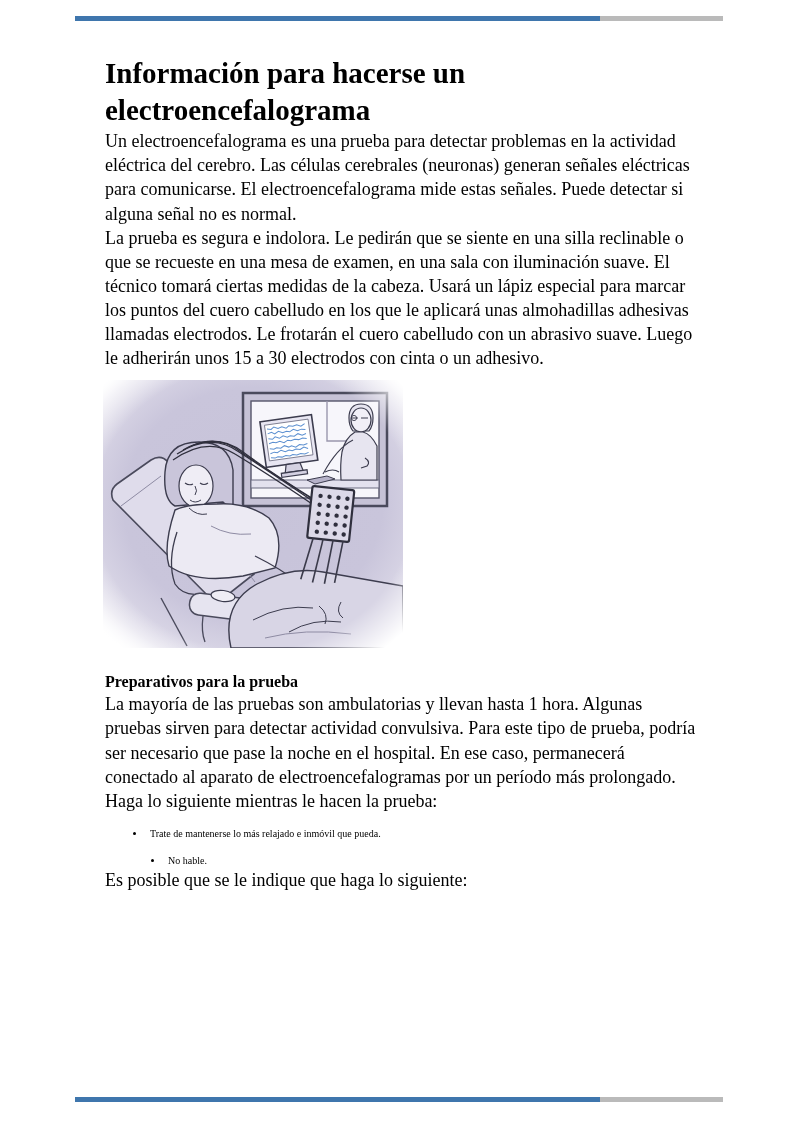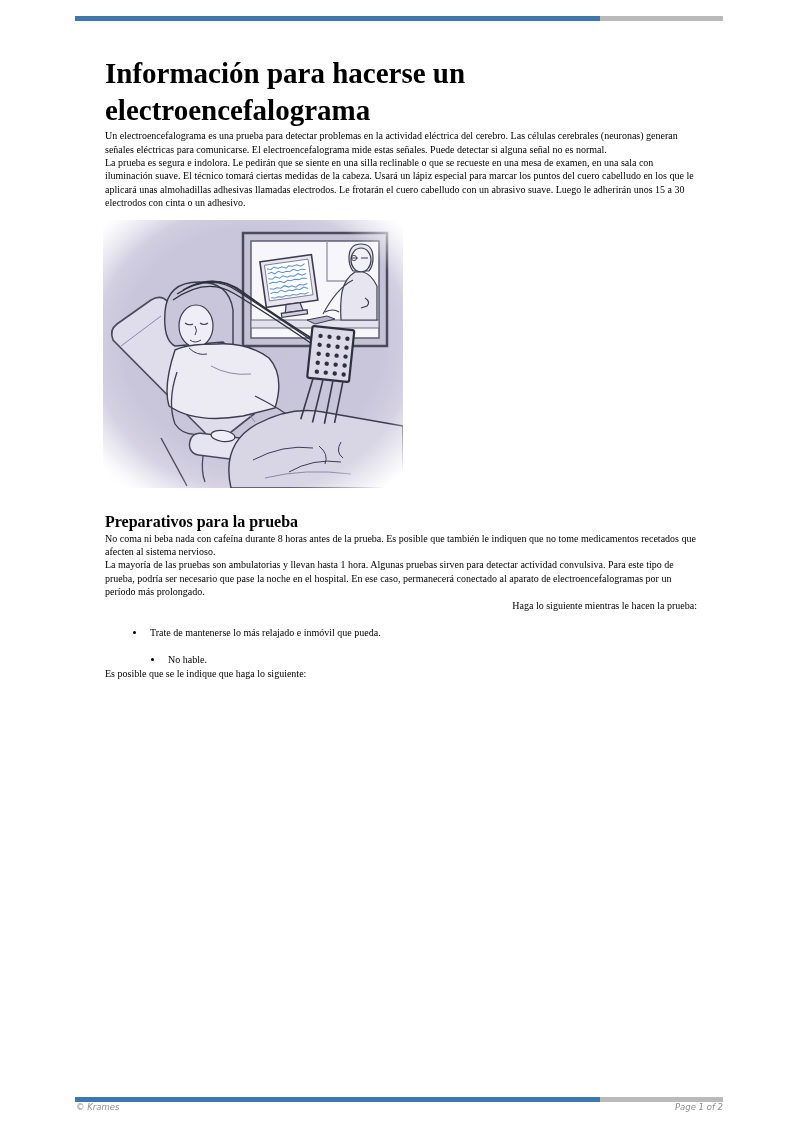--- a/index.html
+++ b/index.html
@@ -18,7 +18,7 @@
 
   h1{font-size:29px;line-height:1.28;font-weight:bold;margin:55px 0 0 0;}
   h2{font-size:16px;line-height:1.25;font-weight:bold;margin:0;}
-  p.body{font-size:10px;line-height:1.34;margin:0;}
+  p.body{font-size:18px;line-height:1.34;margin:0;}
 
   .mt-p1{margin-top:21px;}
   .mt-p2{margin-top:10px;}

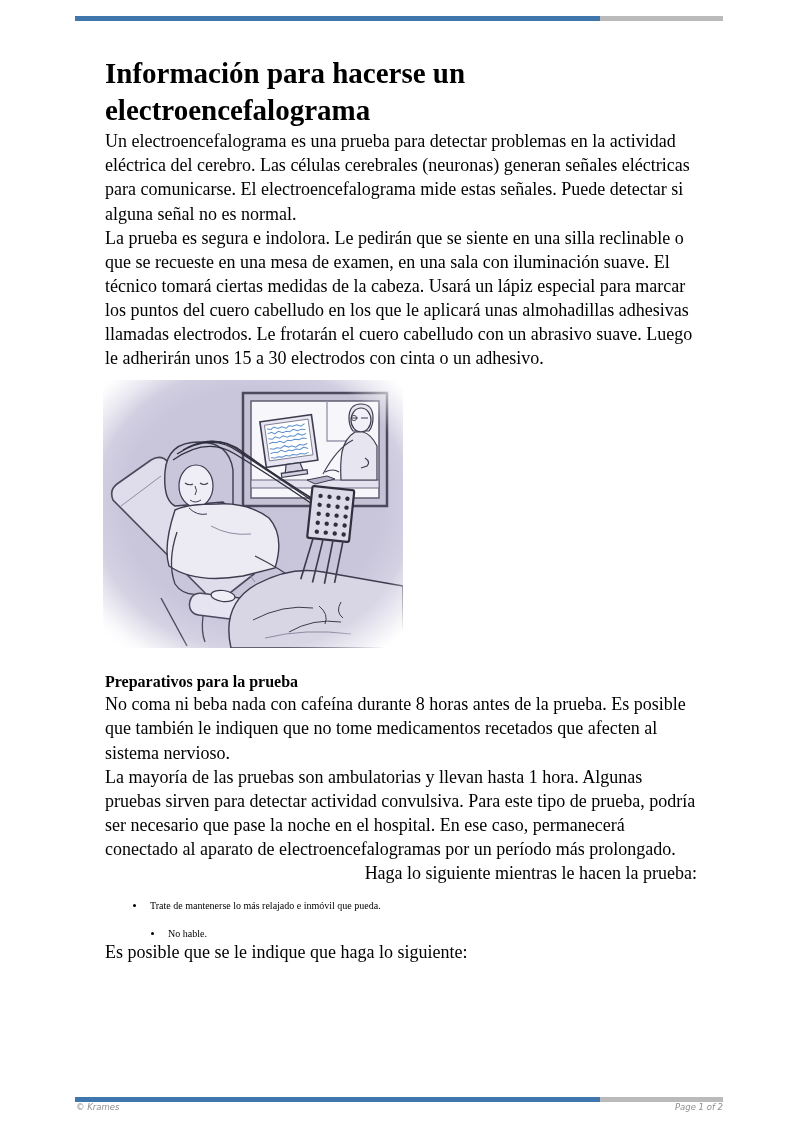--- a/index.html
+++ b/index.html
@@ -196,7 +196,6 @@
     </figure>
 
     <h2 class="mt-h2a">Preparativos para la prueba</h2>
-    <p class="body mt-prep1">No coma ni beba nada con cafeína durante 8 horas antes de la prueba. Es posible que también le indiquen que no tome medicamentos recetados que afecten al sistema nervioso.</p>
     <p class="body mt-prep2">La mayoría de las pruebas son ambulatorias y llevan hasta 1 hora. Algunas pruebas sirven para detectar actividad convulsiva. Para este tipo de prueba, podría ser necesario que pase la noche en el hospital. En ese caso, permanecerá conectado al aparato de electroencefalogramas por un período más prolongado.</p>
 
     <p class="body mt-lead1">Haga lo siguiente mientras le hacen la prueba:</p>

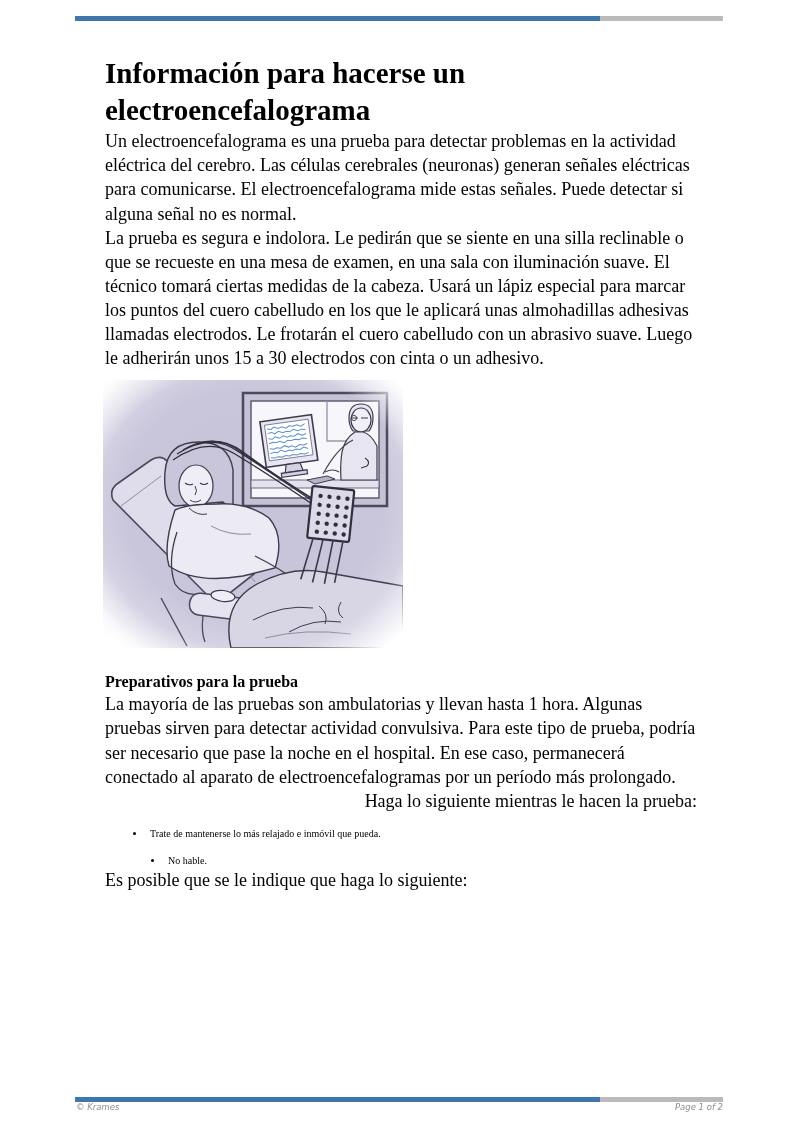--- a/index.html
+++ b/index.html
@@ -27,7 +27,7 @@
   .mt-prep1{margin-top:16px;}
   .mt-prep2{margin-top:12px;}
   .mt-h2b{margin-top:10px;}
-  .mt-lead1{margin-top:17px;text-align:right;}
+  .mt-lead1{margin-top:17px;}
   .mt-lead2{margin-top:10px;}
 
   ul.blist{margin:14px 0 0 0;padding:0 0 0 41px;list-style:disc outside;}

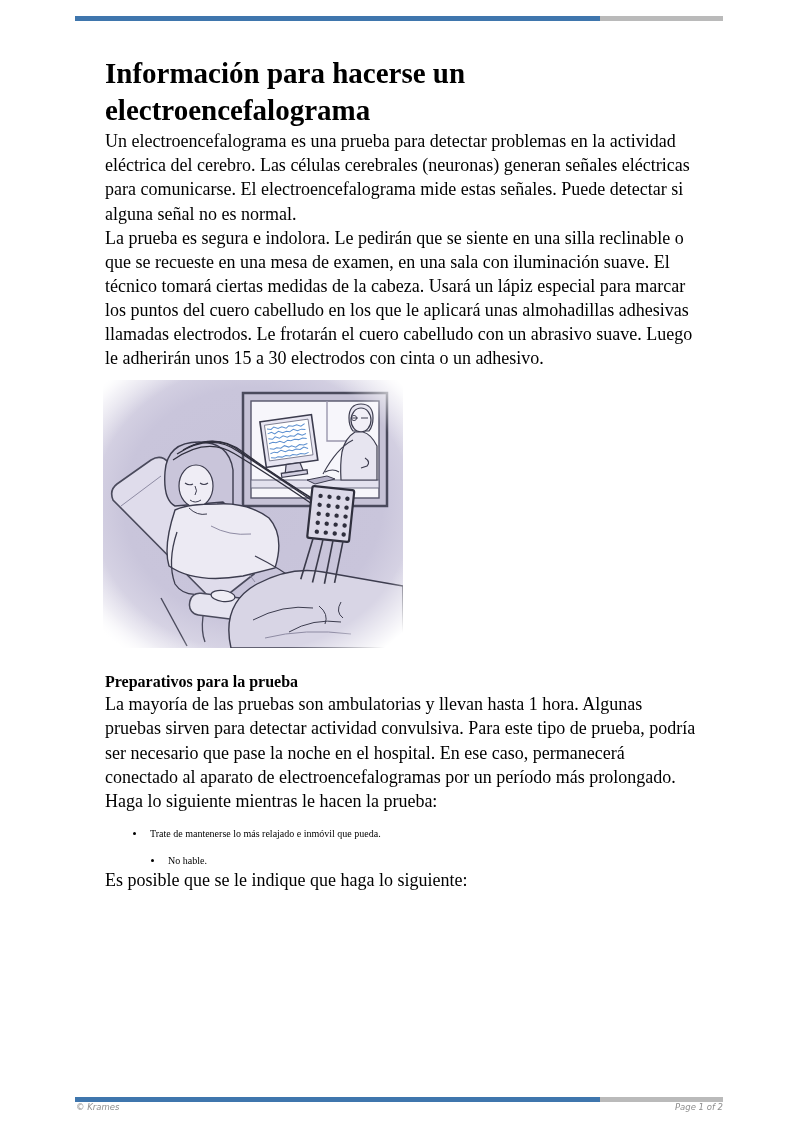--- a/index.html
+++ b/index.html
@@ -212,10 +212,6 @@
     <span class="seg-gray"></span>
   </div>
 
-  <div class="footer-row">
-    <span>© Krames</span>
-    <span>Page 1 of 2</span>
-  </div>
 
 </div>
 

